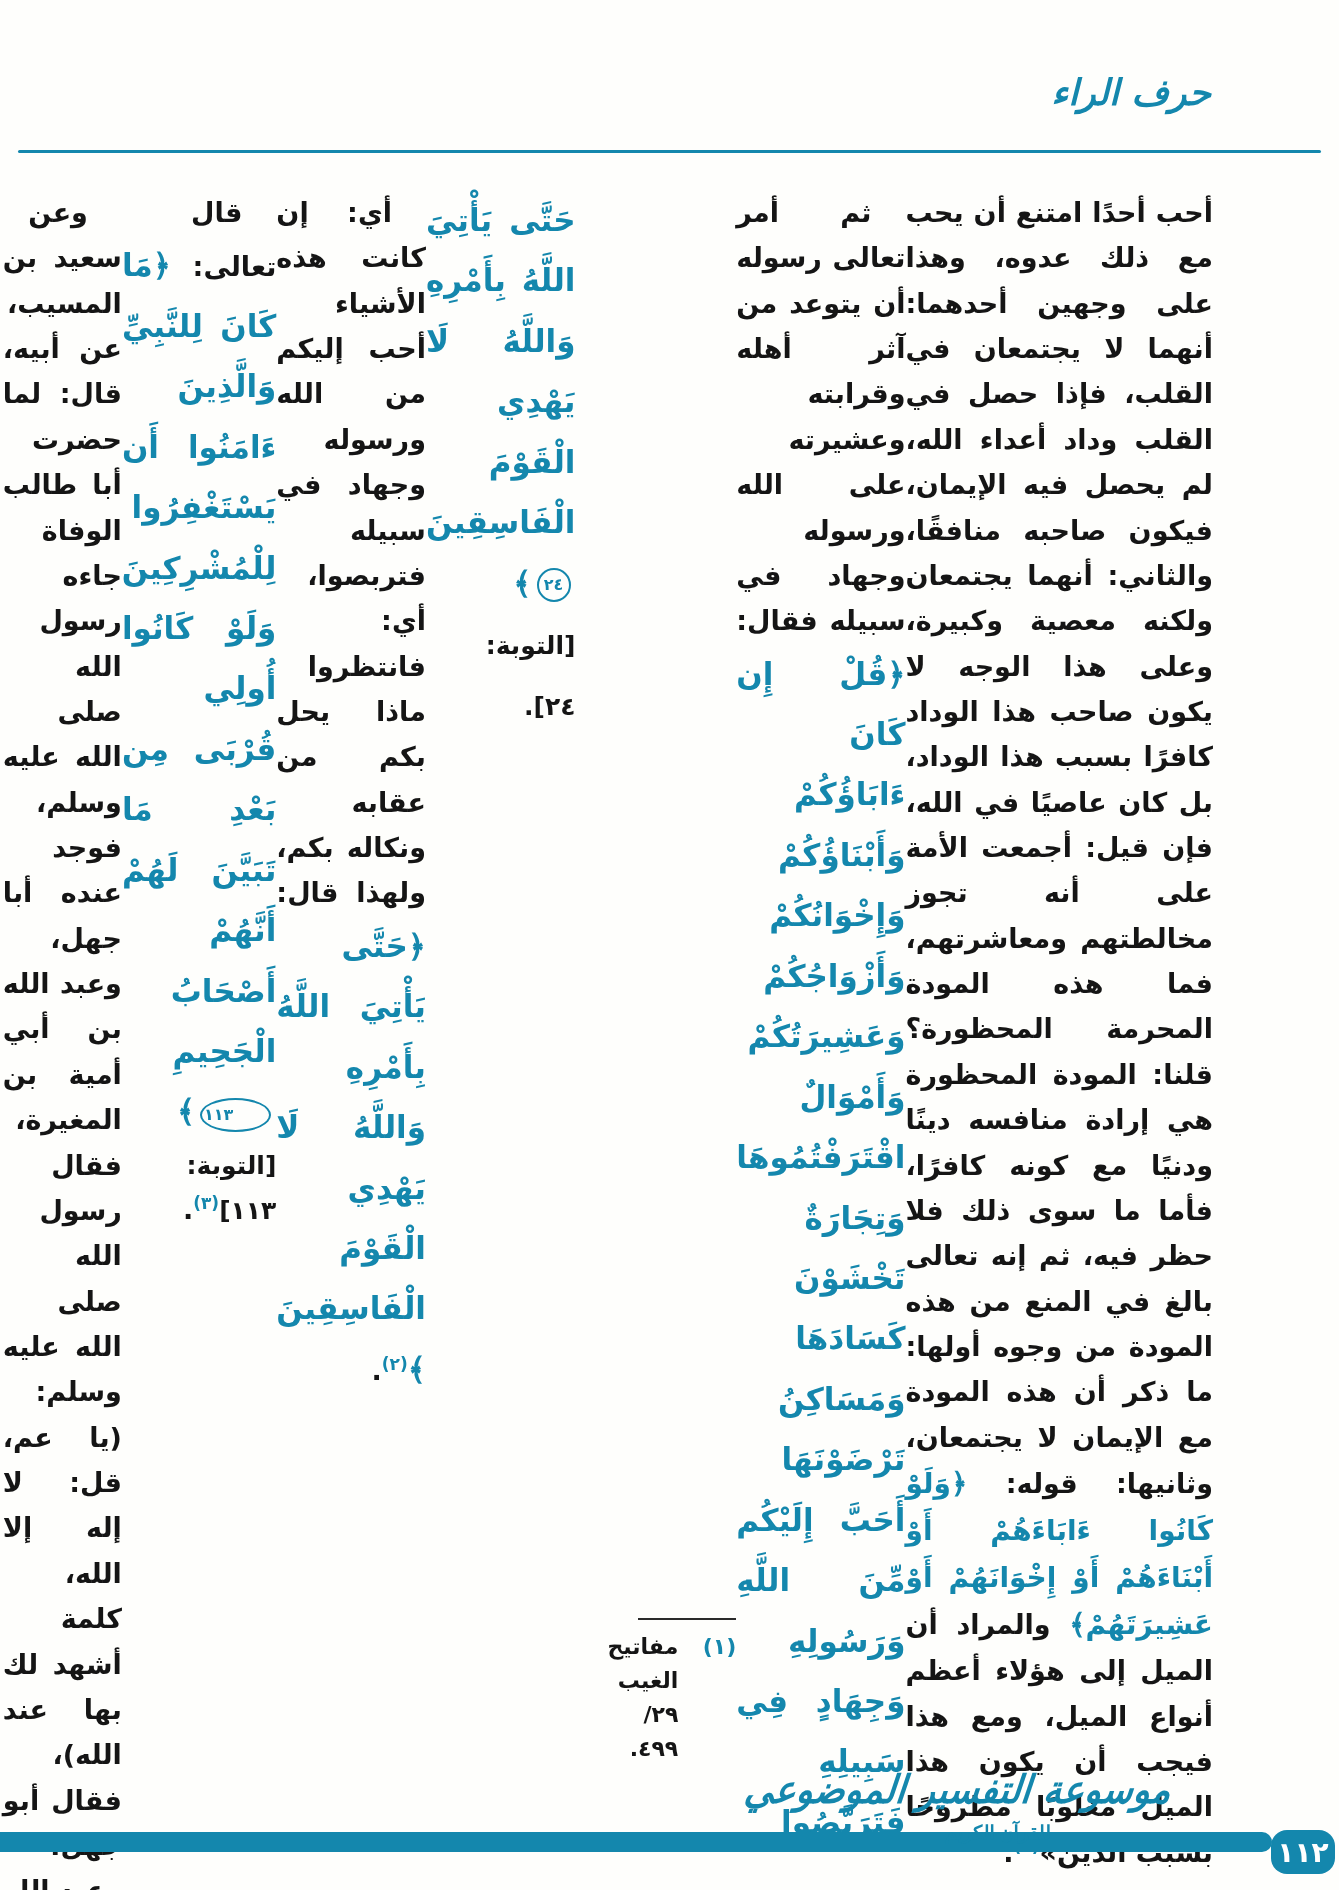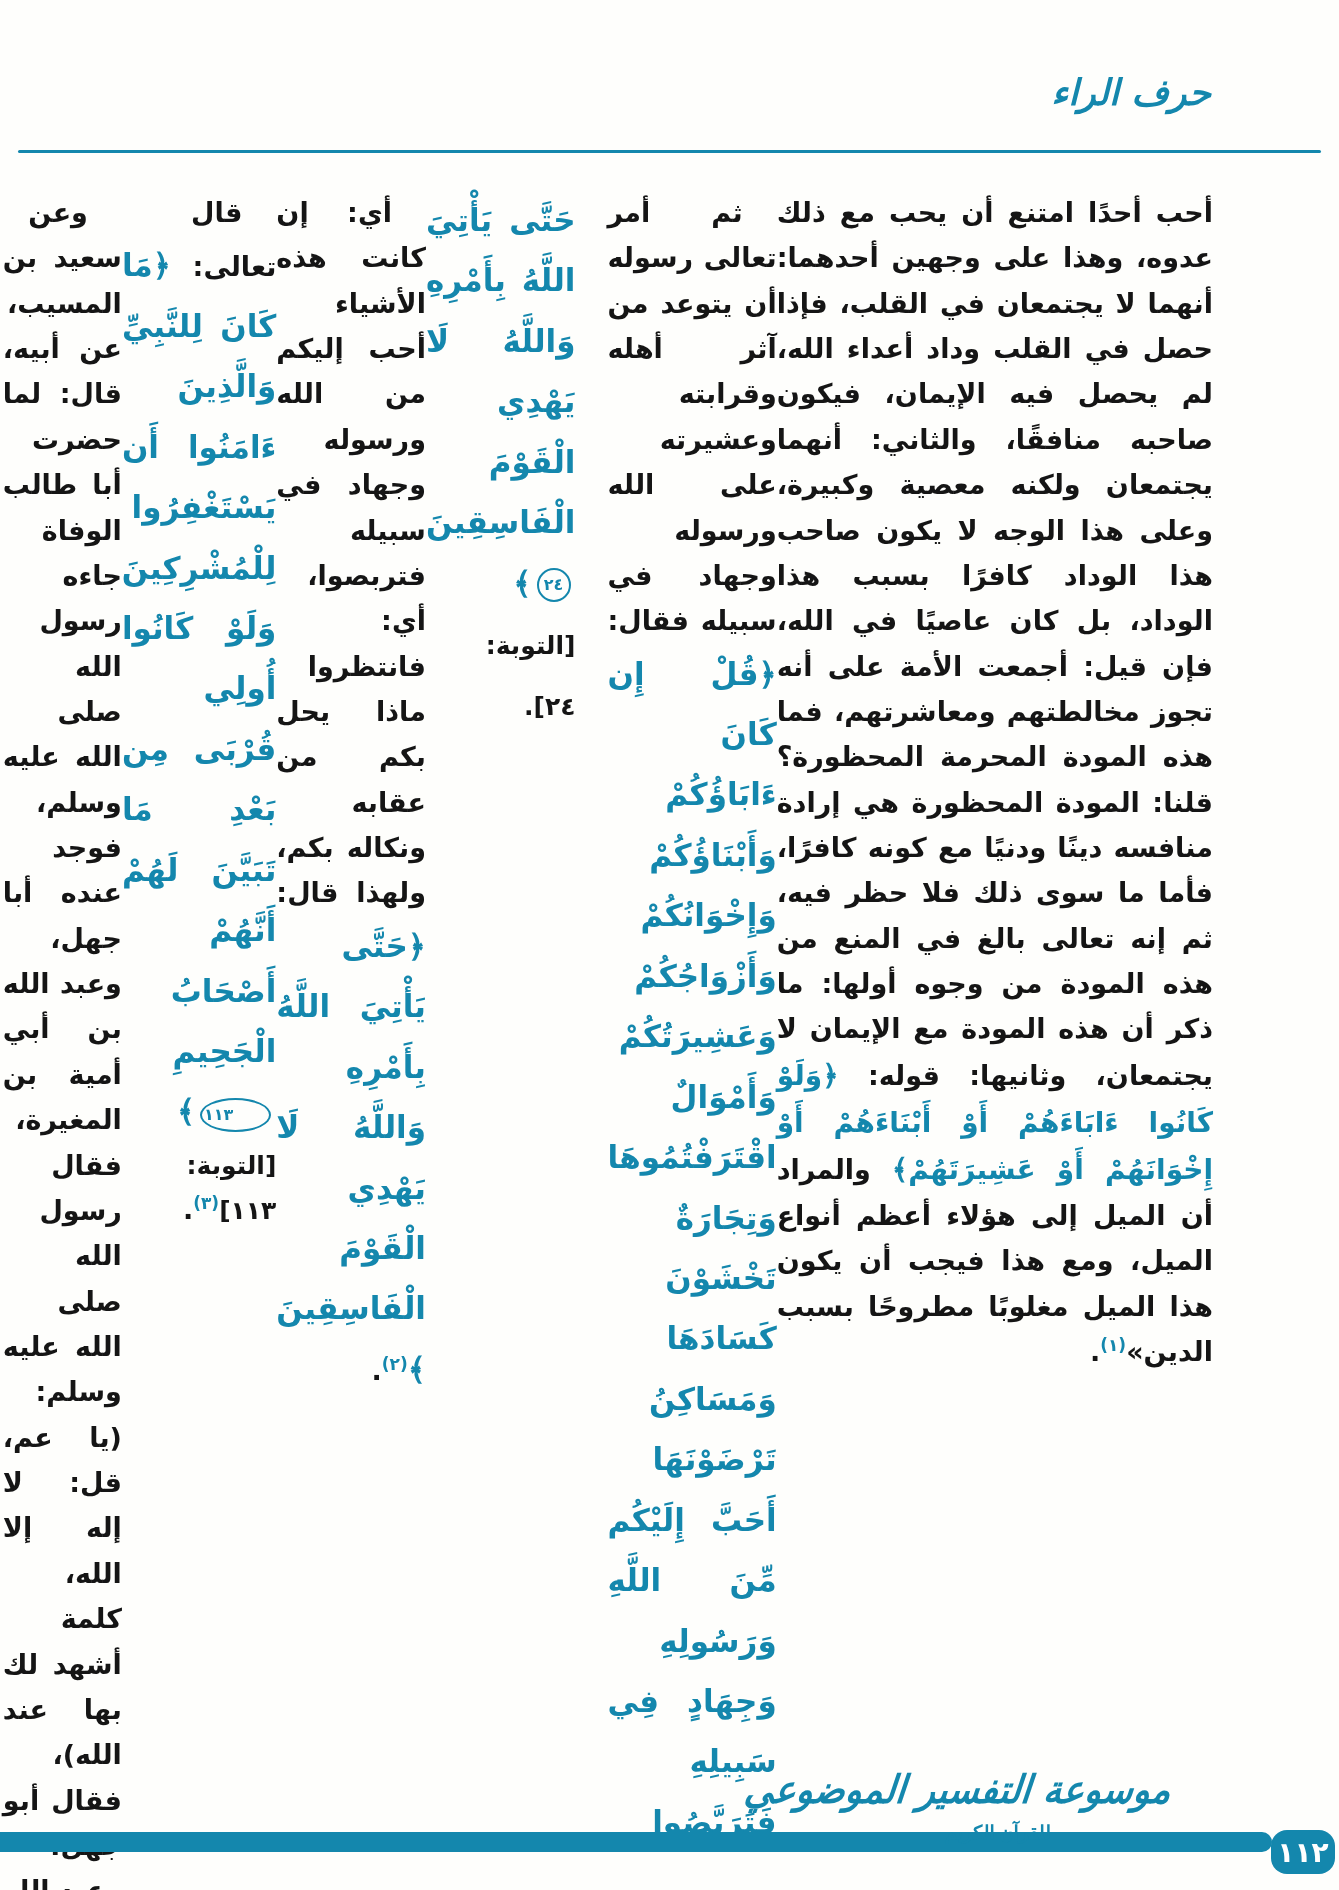--- a/index.html
+++ b/index.html
@@ -95,6 +95,10 @@
 
       <p class="body indent"><span>ثم أمر تعالى رسوله أن يتوعد من آثر أهله وقرابته وعشيرته على الله ورسوله وجهاد في سبيله فقال: </span><span class="quran quran-large">﴿قُلْ إِن كَانَ ءَابَاؤُكُمْ وَأَبْنَاؤُكُمْ وَإِخْوَانُكُمْ وَأَزْوَاجُكُمْ وَعَشِيرَتُكُمْ وَأَمْوَالٌ اقْتَرَفْتُمُوهَا وَتِجَارَةٌ تَخْشَوْنَ كَسَادَهَا وَمَسَاكِنُ تَرْضَوْنَهَا أَحَبَّ إِلَيْكُم مِّنَ اللَّهِ وَرَسُولِهِ وَجِهَادٍ فِي سَبِيلِهِ فَتَرَبَّصُوا</span></p>
 
+      <div class="footnotes">
+        <div class="fn-rule fn-rule-wide"></div>
+        <p class="footnote"><span class="fn-marker">(١)</span> <span>مفاتيح الغيب ٢٩/ ٤٩٩.</span></p>
+      </div>
     </section>
 
     <section class="col col-left">

